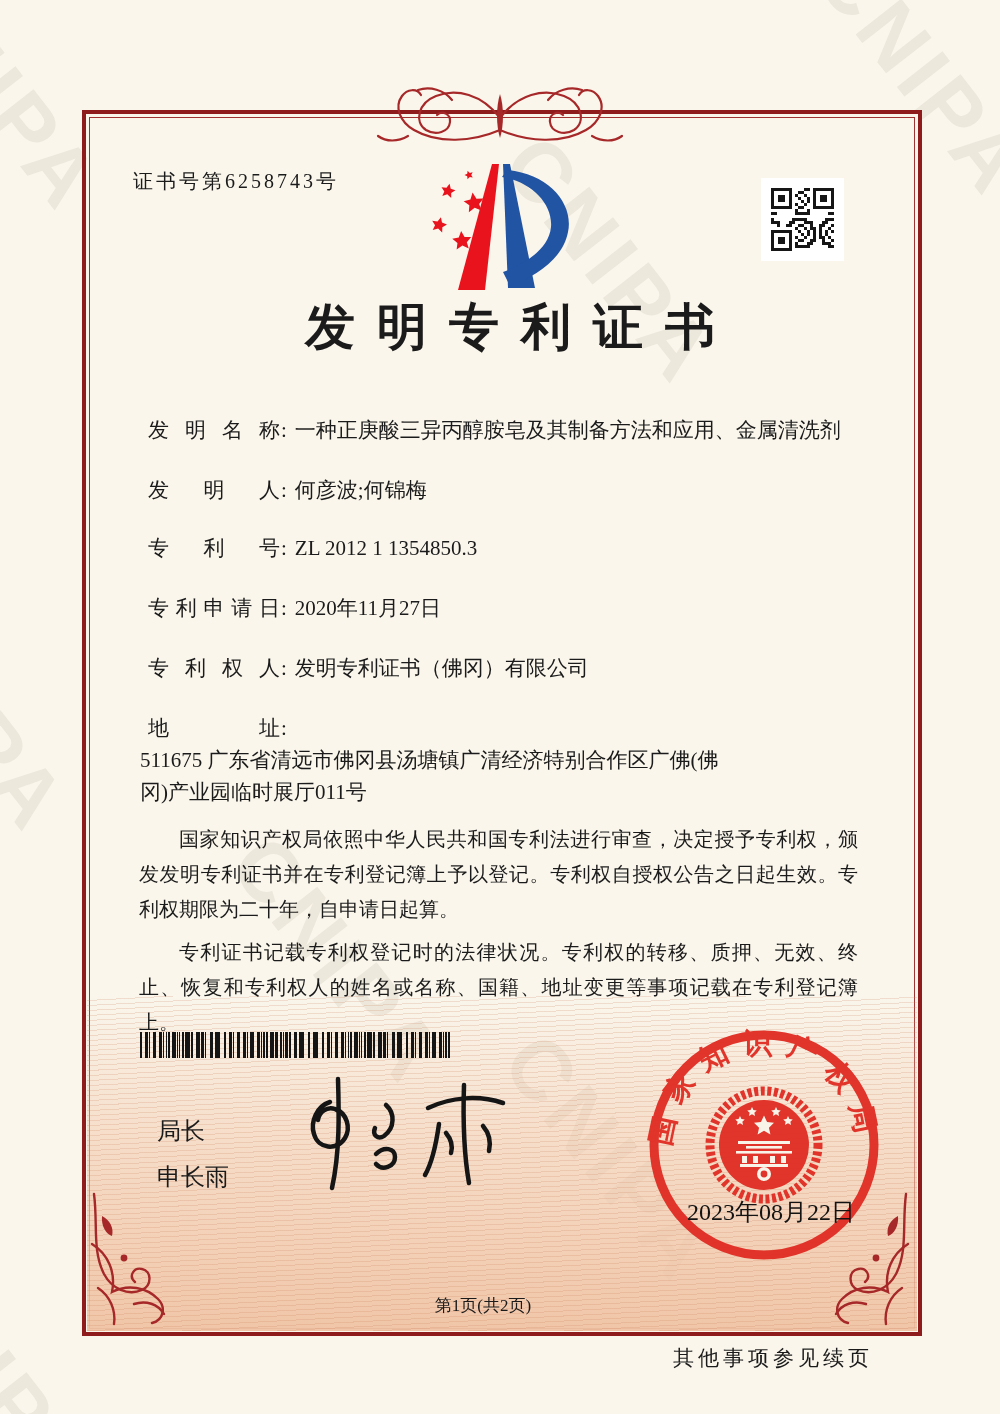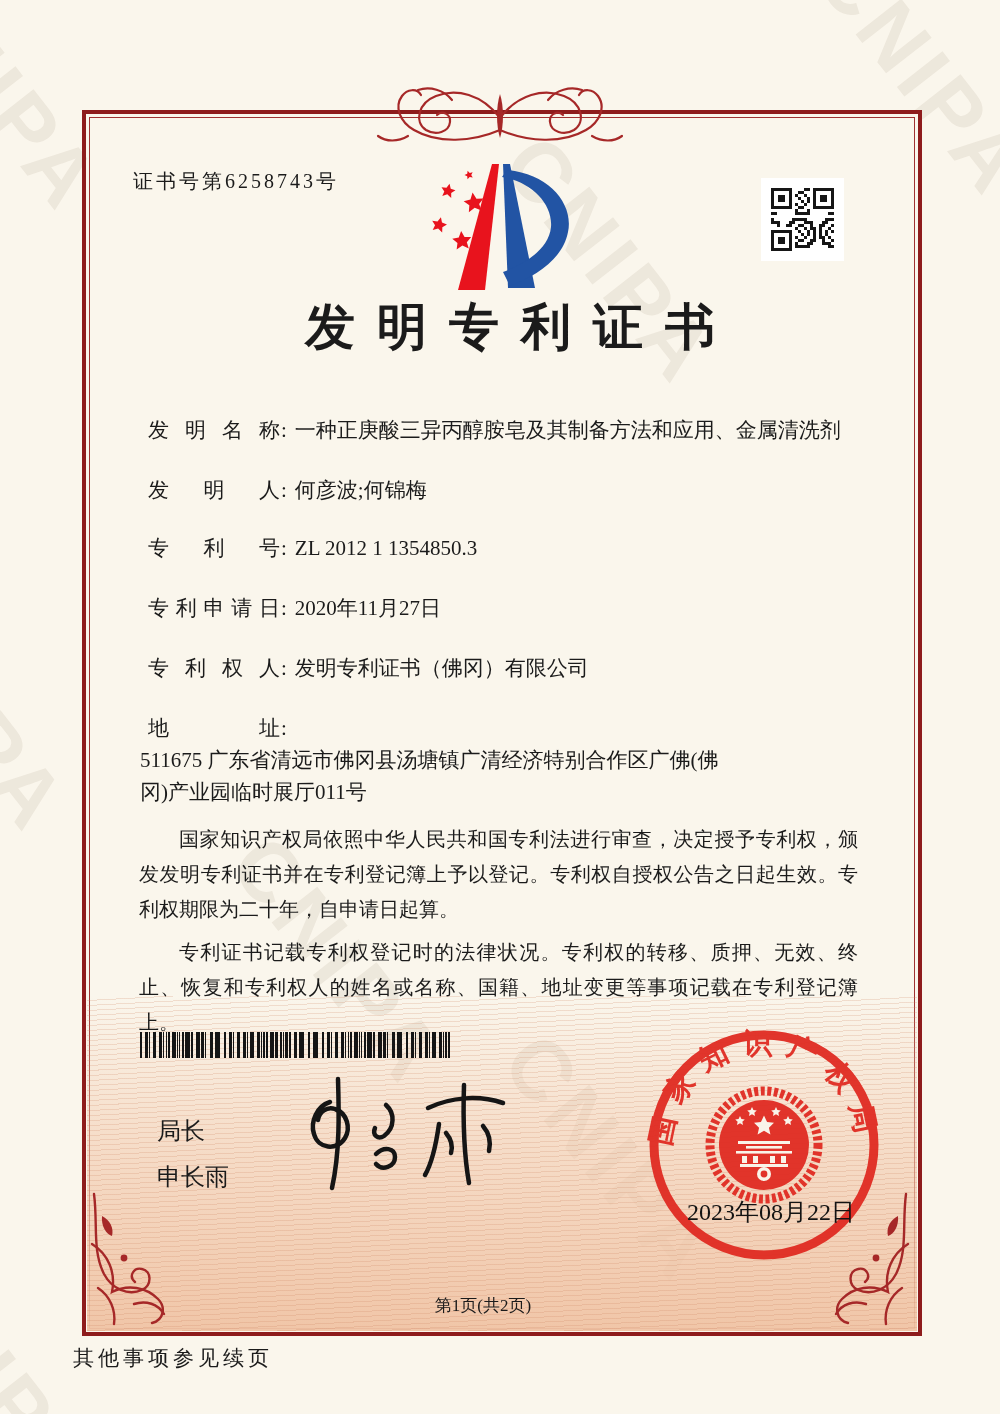--- a/index.html
+++ b/index.html
@@ -62,7 +62,7 @@
   .seal-date{position:absolute;left:676px;top:1196px;width:190px;text-align:center;
              font-size:24px;color:#131313;letter-spacing:0px;white-space:nowrap;}
   .page-info{position:absolute;left:83px;top:1294px;width:800px;text-align:center;font-size:17px;}
-  .footer-note{position:absolute;left:73px;top:1344px;width:800px;text-align:left;
+  .footer-note{position:absolute;left:73px;top:1344px;width:800px;text-align:right;
                font-size:21px;letter-spacing:4px;}
 </style>
 </head>

